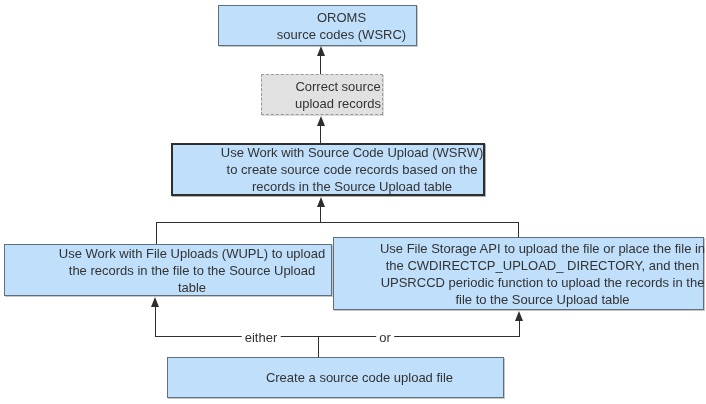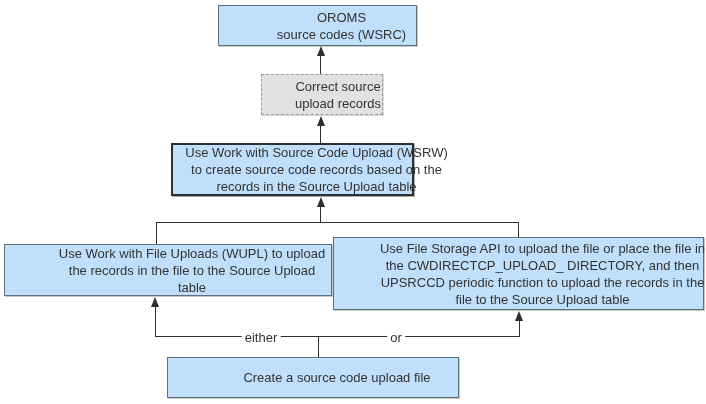--- a/index.html
+++ b/index.html
@@ -86,7 +86,7 @@
   <div class="arrowhead" style="left:317px; top:116px;"></div>
   <div class="line" style="left:320px; top:125px; width:1px; height:18px;"></div>
 
-  <div class="box blue bold-border" style="left:171px; top:143px; width:243px; height:53px;">
+  <div class="box blue bold-border" style="left:171px; top:143px; width:314px; height:53px;">
     <div class="box-text">Use Work with Source Code Upload (WSRW)
 to create source code records based on the
 records in the Source Upload table</div>

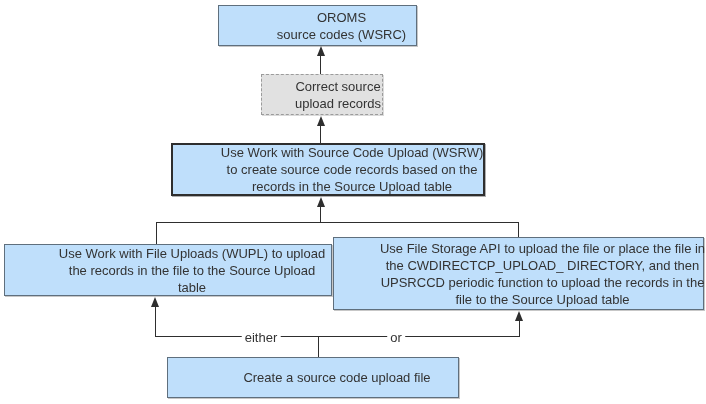--- a/index.html
+++ b/index.html
@@ -120,7 +120,7 @@
 
   <div class="line" style="left:155px; top:336px; width:365px; height:1px;"></div>
   <span class="edge-label" style="left:233px; top:337px;margin-left:28px;">either</span>
-  <span class="edge-label" style="left:385px; top:337px;margin-left:11px;">or</span>
+  <span class="edge-label" style="left:385px; top:337px;">or</span>
 
   <div class="line" style="left:318px; top:337px; width:1px; height:20px;"></div>
 

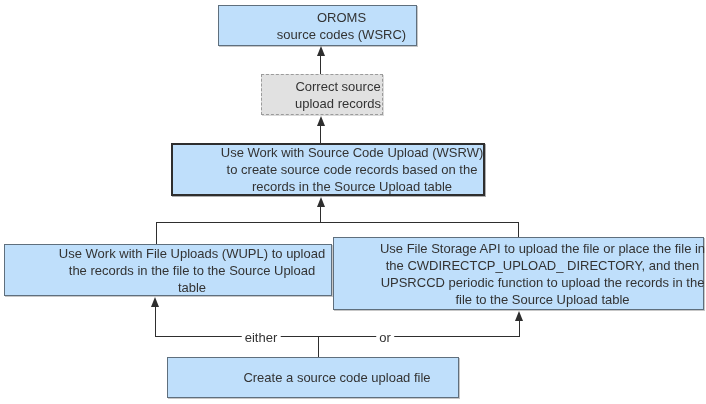--- a/index.html
+++ b/index.html
@@ -124,7 +124,7 @@
 
   <div class="line" style="left:318px; top:337px; width:1px; height:20px;"></div>
 
-  <div class="box blue" style="left:167px; top:357px; width:292px; height:41px;">
+  <div class="box blue" style="left:167px; top:357px; width:337px; height:41px;">
     <div class="box-text">Create a source code upload file</div>
   </div>
 

